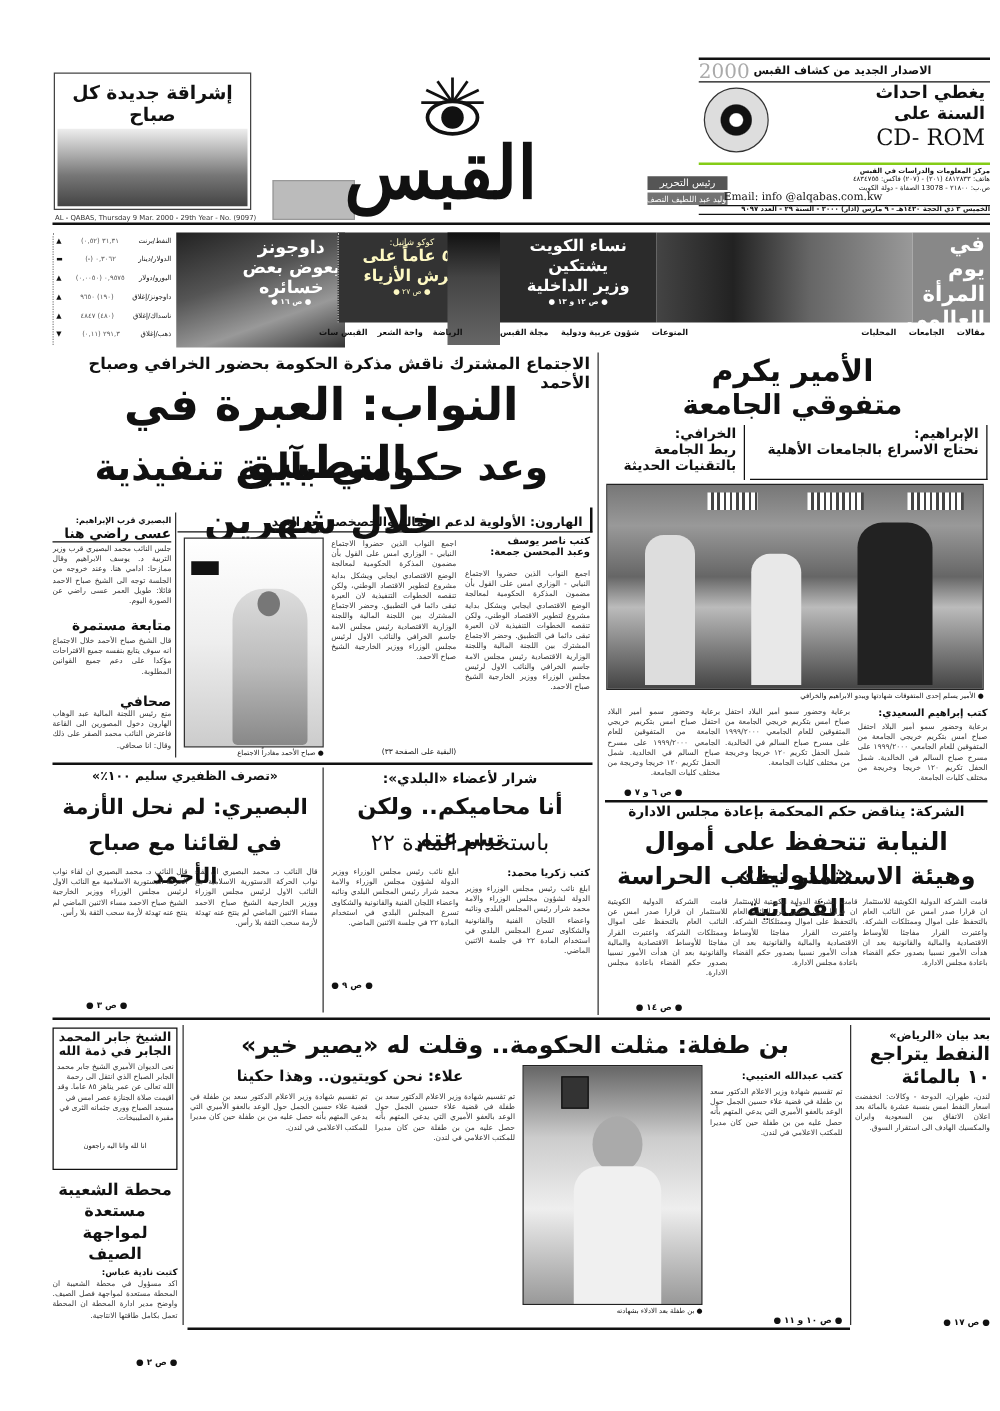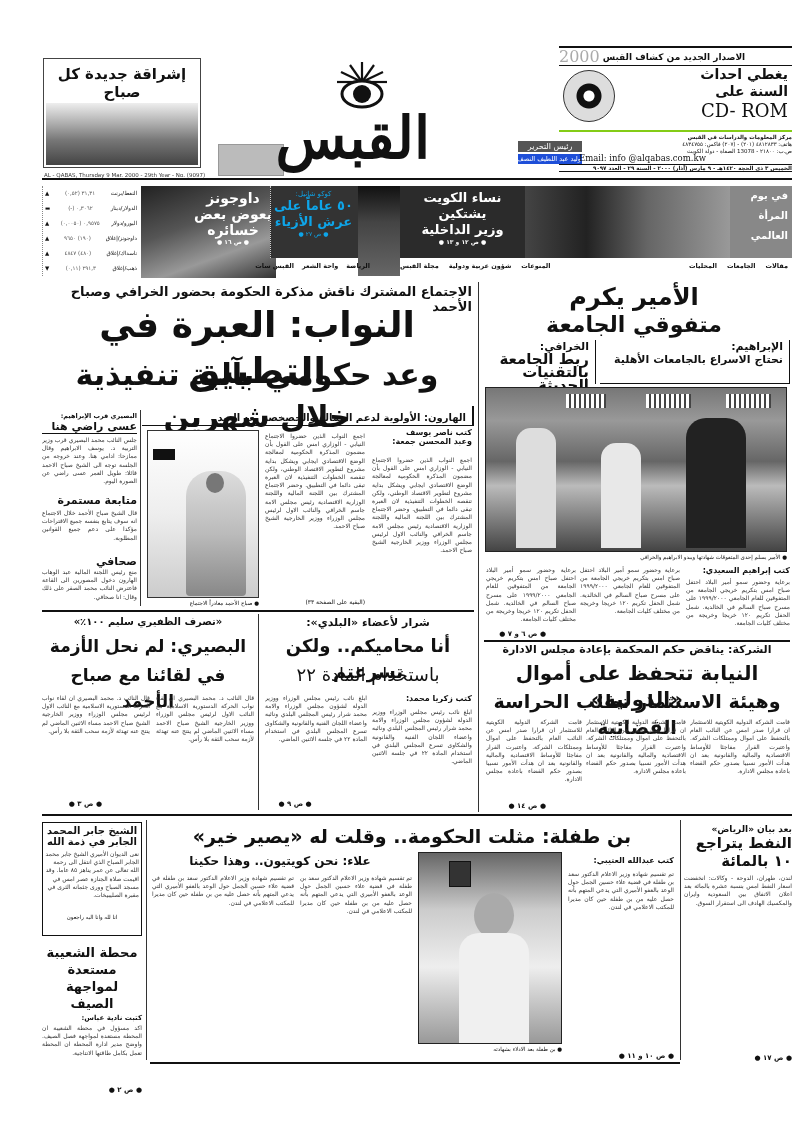--- a/index.html
+++ b/index.html
@@ -46,7 +46,7 @@
 
   <div class="abs" style="left:487px;top:141px;width:64px;margin-left:31px;">
     <div style="background:#555;color:#fff;font-size:8px;text-align:center;padding:1px;margin-bottom:2px;">رئيس التحرير</div>
-    <div style="background:#1d4ed8;color:#fff;font-size:6.5px;text-align:center;padding:1px;white-space:nowrap;overflow:hidden;">وليد عبد اللطيف النصف</div>
+    <div style="background:#737373;color:#fff;font-size:6.5px;text-align:center;padding:1px;white-space:nowrap;overflow:hidden;">وليد عبد اللطيف النصف</div>
   </div>
 
   <div class="abs" style="left:559px;top:46px;width:233px;height:126px;border-top:2px solid #111;">

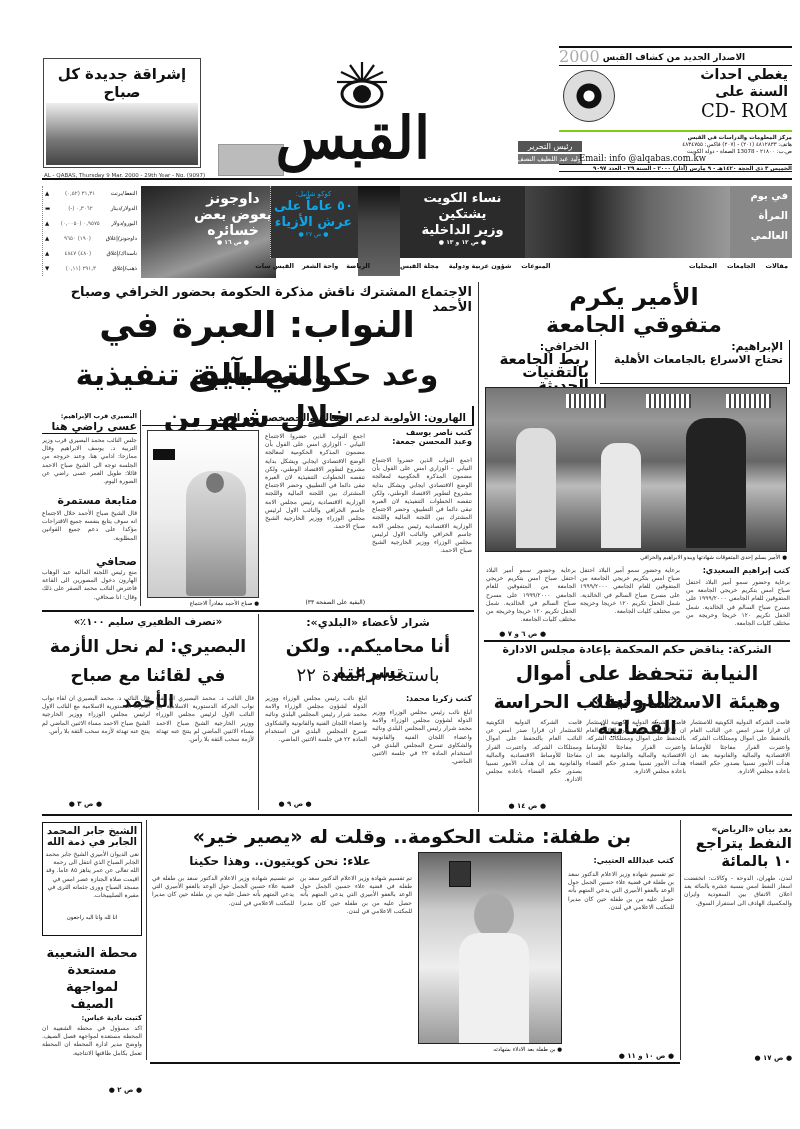--- a/index.html
+++ b/index.html
@@ -118,7 +118,7 @@
 </div>
 
 <div class="abs" style="left:270px;top:186px;width:130px;height:72px;background:#333;border-left:1px dotted #ccc;">
-  <div style="position:absolute;left:0;top:4px;width:85px;text-align:center;color:#0ea5e9;">
+  <div style="position:absolute;left:16px;top:4px;width:85px;text-align:center;color:#fef9c3;">
     <div style="font-size:7px;">كوكو شانيل:</div>
     <div style="font-size:13px;font-weight:bold;line-height:16px;">٥٠ عاماً على</div>
     <div style="font-size:13px;font-weight:bold;line-height:16px;">عرش الأزياء</div>

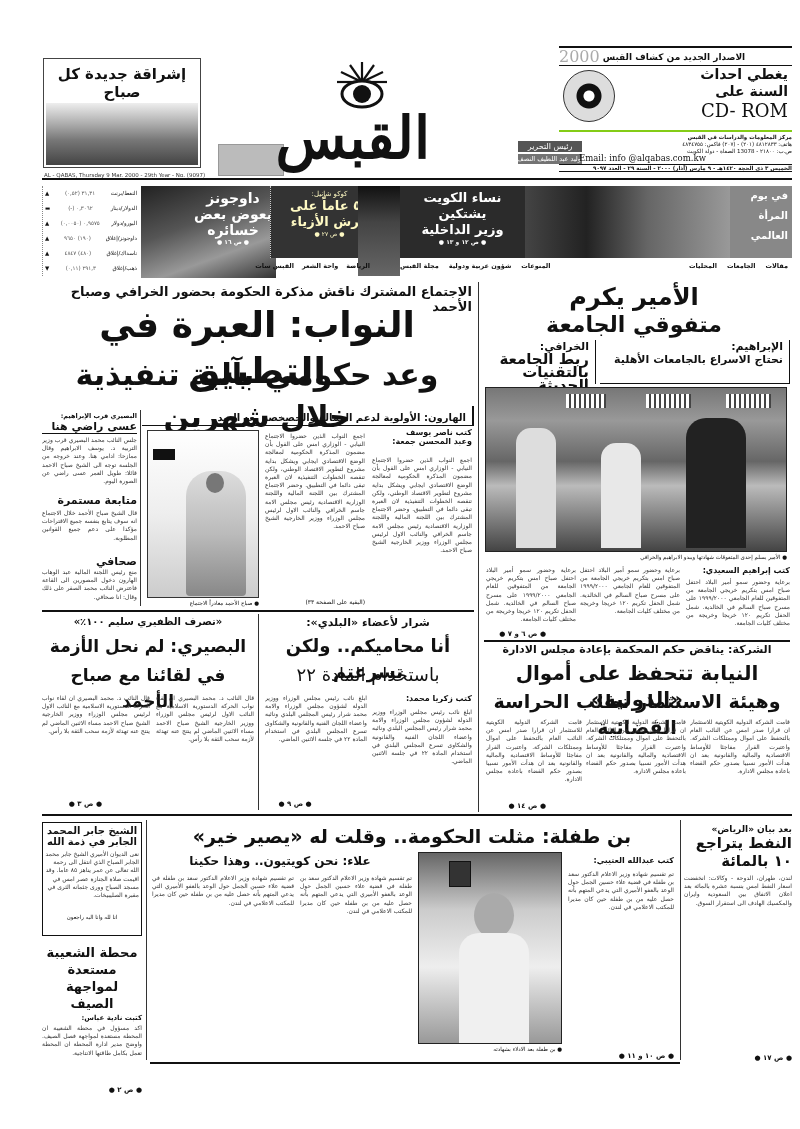--- a/index.html
+++ b/index.html
@@ -141,7 +141,7 @@
   </div>
 </div>
 <div class="abs gray-photo" style="left:525px;top:186px;width:205px;height:72px;background:linear-gradient(90deg,#444 0%,#222 30%,#666 60%,#999 100%);"></div>
-<div class="abs" style="left:730px;top:186px;width:62px;height:72px;background:#888;color:#fff;font-weight:bold;font-size:10px;line-height:20px;text-align:right;padding-right:4px;">
+<div class="abs" style="left:730px;top:186px;width:62px;height:72px;background:#888;color:#fff;font-weight:bold;font-size:17px;line-height:20px;text-align:right;padding-right:4px;">
   <div>في يوم</div>
   <div>المرأة</div>
   <div>العالمي</div>

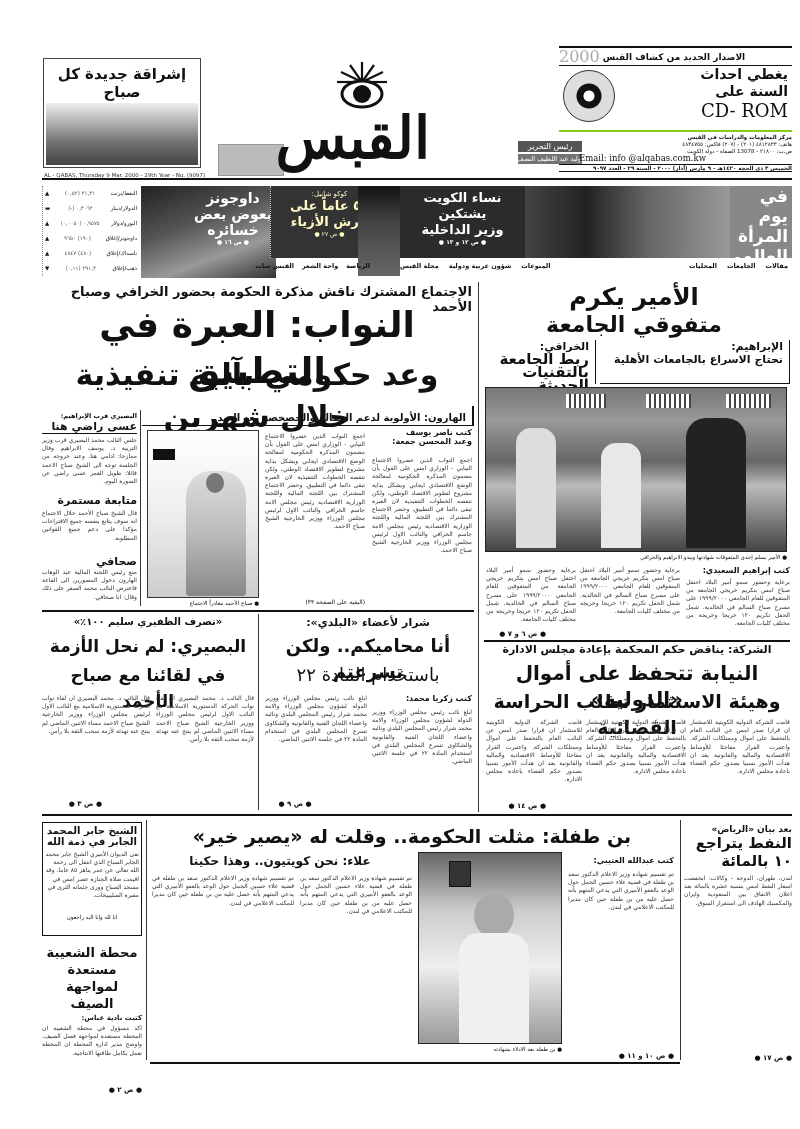--- a/index.html
+++ b/index.html
@@ -201,7 +201,7 @@
 </div>
 <div class="abs" style="left:486px;top:340px;width:110px;height:44px;border-right:1px solid #111;text-align:right;padding-right:6px;font-weight:bold;">
   <div style="font-size:11px;">الخرافي:</div>
-  <div style="font-size:15px;line-height:13px;">ربط الجامعة بالتقنيات الحديثة</div>
+  <div style="font-size:11px;line-height:13px;">ربط الجامعة بالتقنيات الحديثة</div>
 </div>
 
 <div class="abs" style="left:485px;top:387px;width:302px;height:165px;background:linear-gradient(180deg,#777 0%,#999 20%,#666 45%,#bbb 60%,#444 100%);border:1px solid #222;">

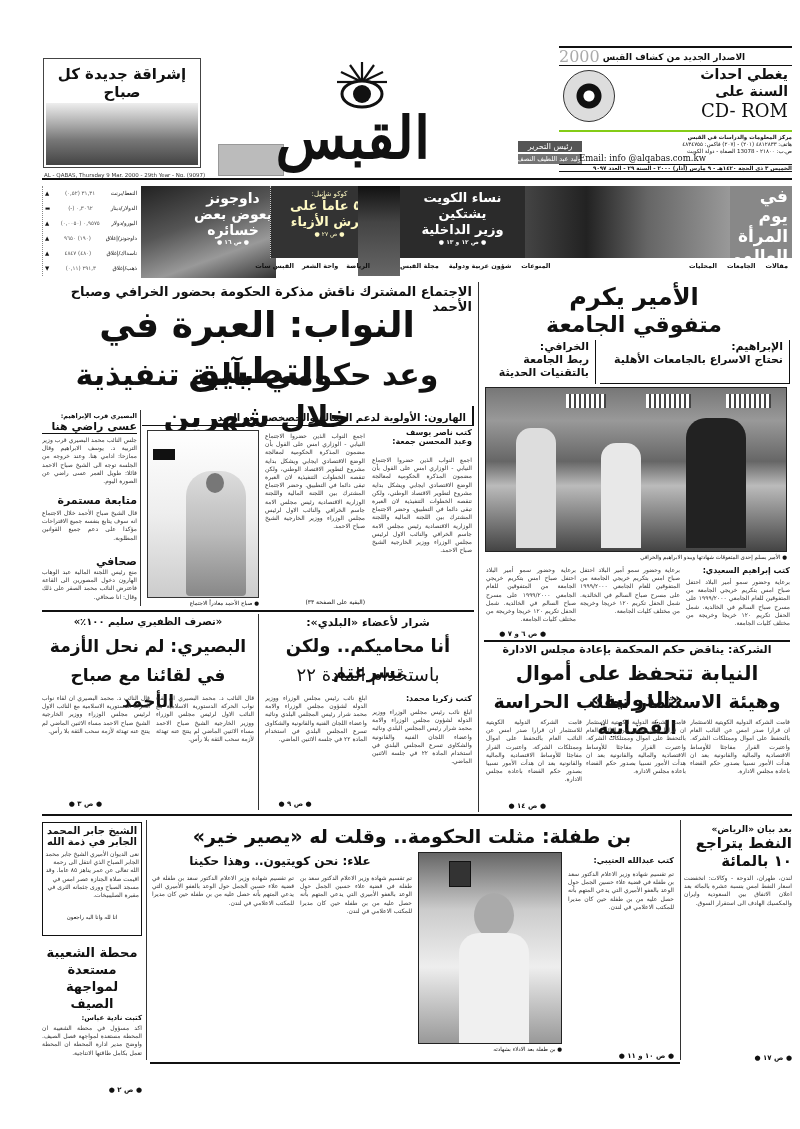--- a/index.html
+++ b/index.html
@@ -238,7 +238,7 @@
 <div class="abs byline" style="left:372px;top:694px;width:100px;text-align:right;">كتب زكريا محمد:</div>
 <div class="abs txt" style="left:372px;top:708px;width:100px;height:102px;">ابلغ نائب رئيس مجلس الوزراء ووزير الدولة لشؤون مجلس الوزراء والامة محمد شرار رئيس المجلس البلدي ونائبه واعضاء اللجان الفنية والقانونية والشكاوى تسرع المجلس البلدي في استخدام المادة ٢٢ في جلسة الاثنين الماضي.</div>
 <div class="abs txt" style="left:265px;top:694px;width:102px;height:104px;">ابلغ نائب رئيس مجلس الوزراء ووزير الدولة لشؤون مجلس الوزراء والامة محمد شرار رئيس المجلس البلدي ونائبه واعضاء اللجان الفنية والقانونية والشكاوى تسرع المجلس البلدي في استخدام المادة ٢٢ في جلسة الاثنين الماضي.</div>
-<div class="abs pageref" style="left:265px;top:800px;width:60px;text-align:center;">● ص ٩ ●</div>
+<div class="abs pageref" style="left:265px;top:784px;width:60px;text-align:left;">● ص ٩ ●</div>
 
 <div class="abs" style="left:42px;top:616px;width:212px;text-align:center;font-size:10px;font-weight:bold;">«تصرف الظفيري سليم ١٠٠٪»</div>
 <div class="abs" style="left:42px;top:633px;width:212px;text-align:center;font-size:17px;font-weight:bold;line-height:26px;letter-spacing:-1px;">البصيري: لم نحل الأزمة</div>

